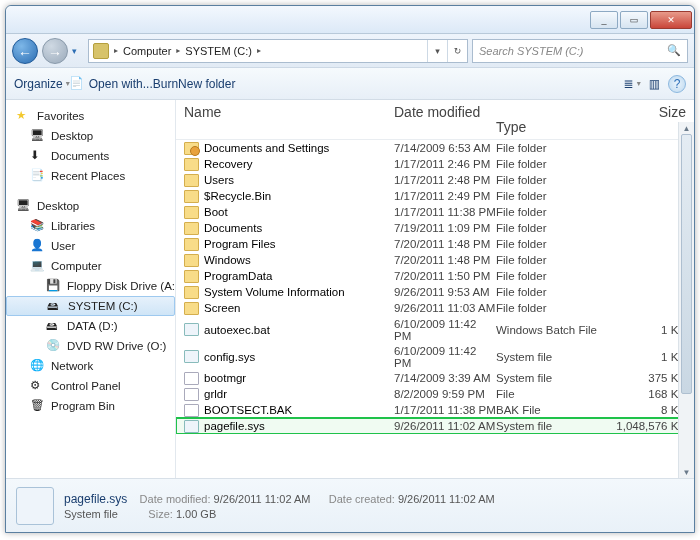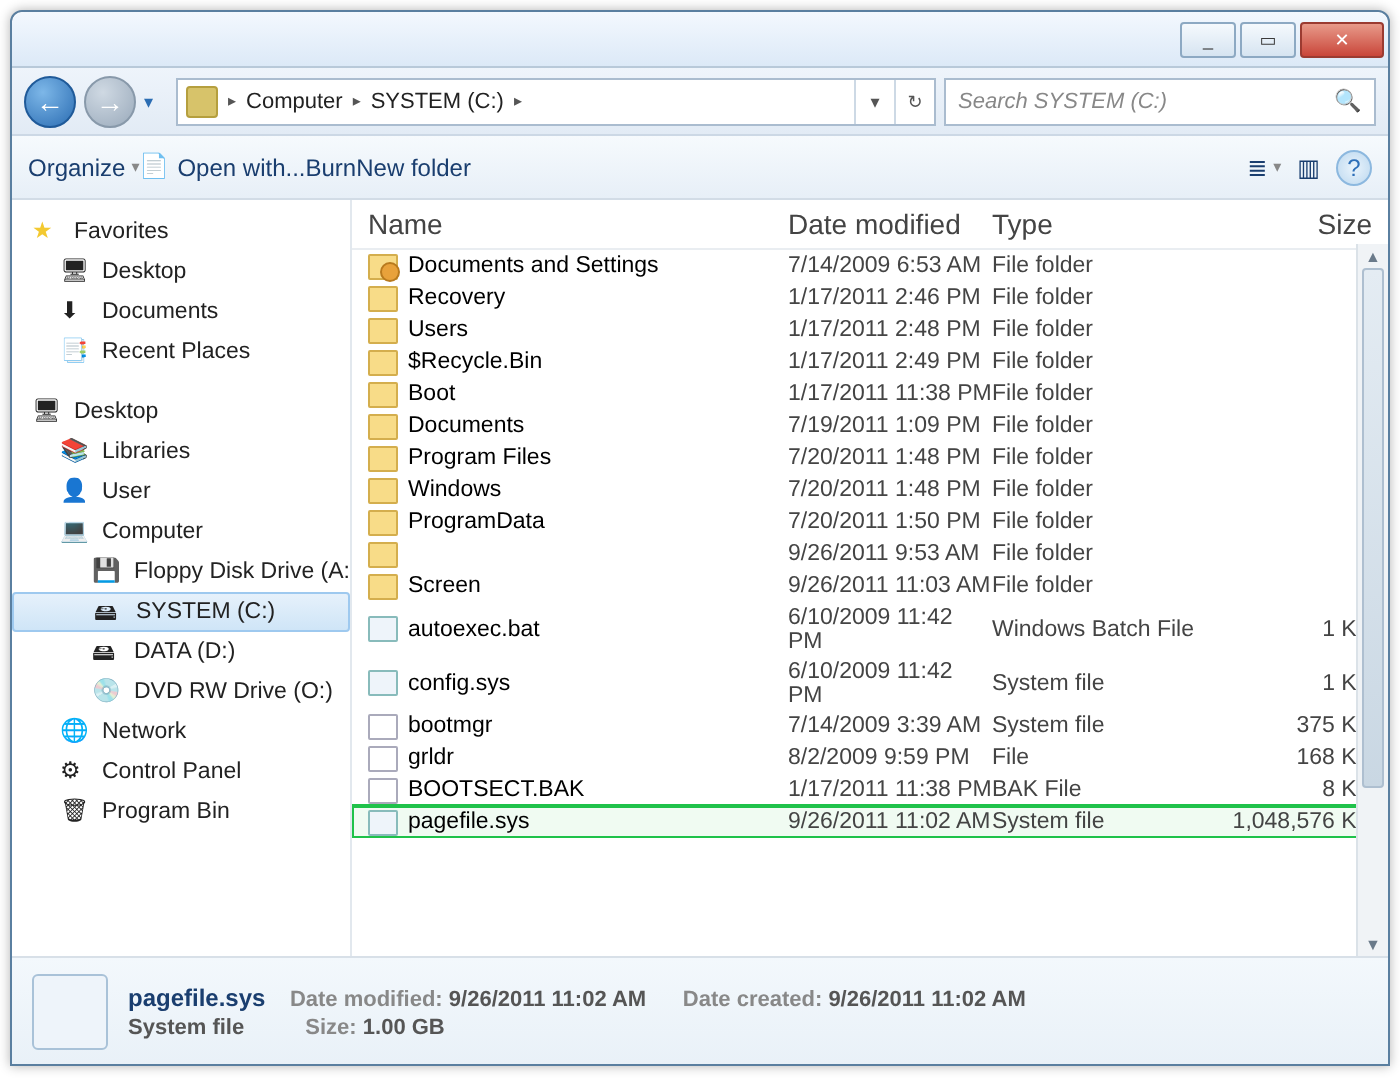--- a/index.html
+++ b/index.html
@@ -37,7 +37,7 @@
 .cols { display:flex; padding:4px 8px; color:#444; border-bottom:1px solid #e9edf1; font-size:14px; }
 .cols div:nth-child(1){ width:210px; }
 .cols div:nth-child(2){ width:102px; }
-.cols div:nth-child(3){ width:120px; }
+.cols div:nth-child(3){ width:120px;margin-top:15px; }
 .cols div:nth-child(4){ width:70px; text-align:right; }
 .rows { overflow:auto; }
 .row { display:flex; align-items:center; padding:1.5px 8px; }

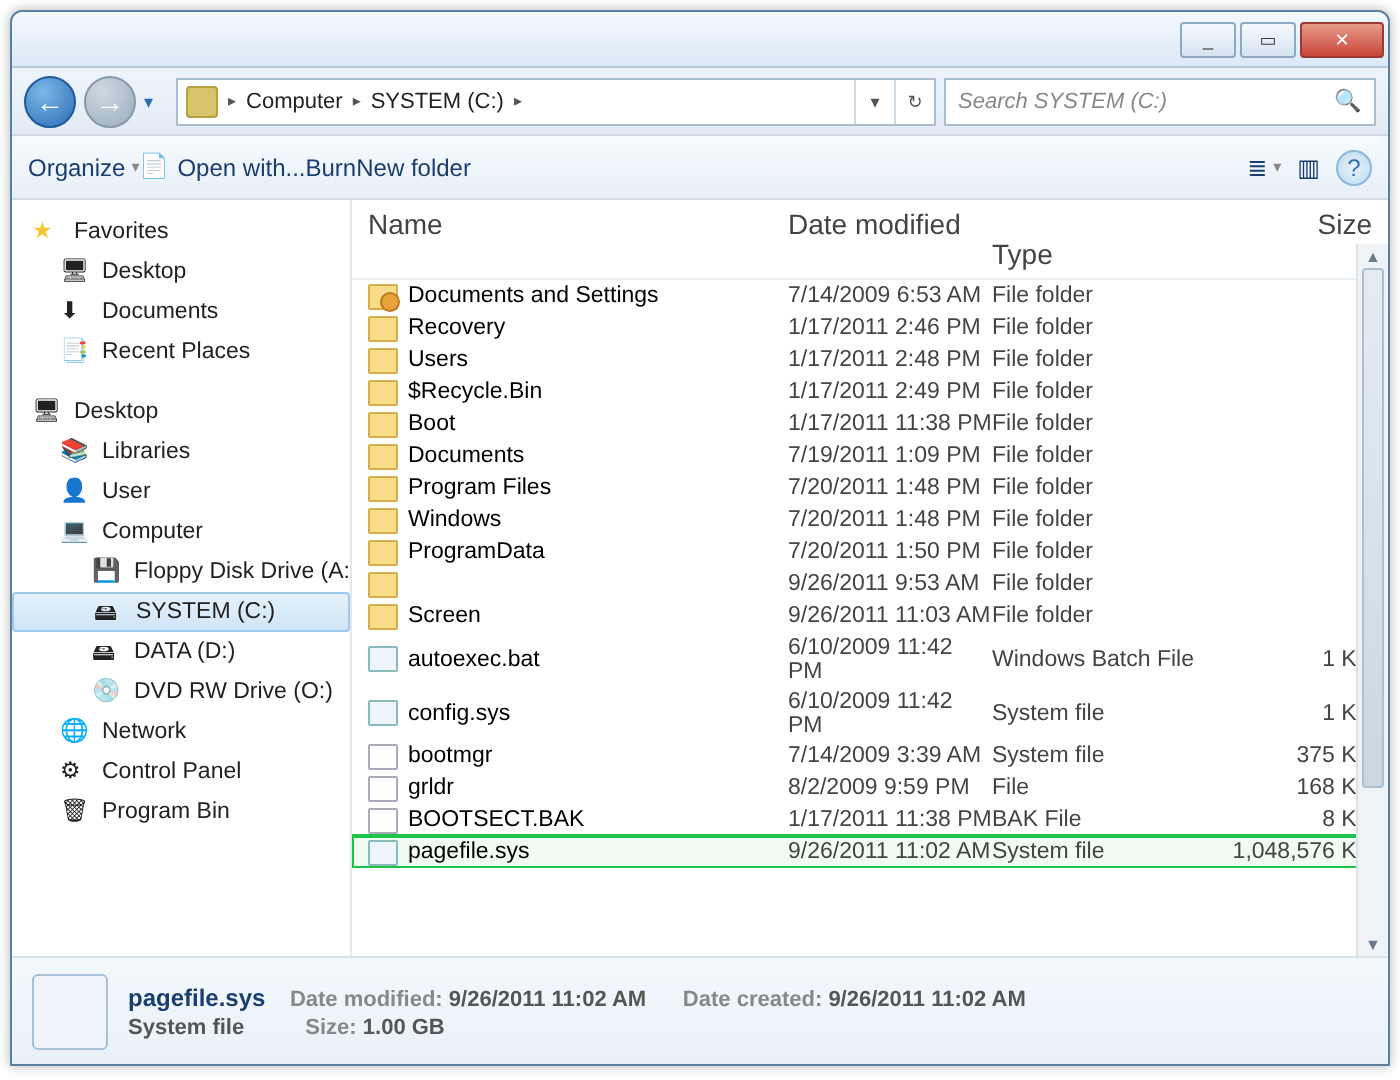--- a/index.html
+++ b/index.html
@@ -277,6 +277,7 @@
           <div class="row">
             <div class="c1">
               <span class="ficon ic-fld"></span>
+              <span>System Volume Information</span>
             </div>
             <div class="c2">9/26/2011 9:53 AM</div>
             <div class="c3">File folder</div>

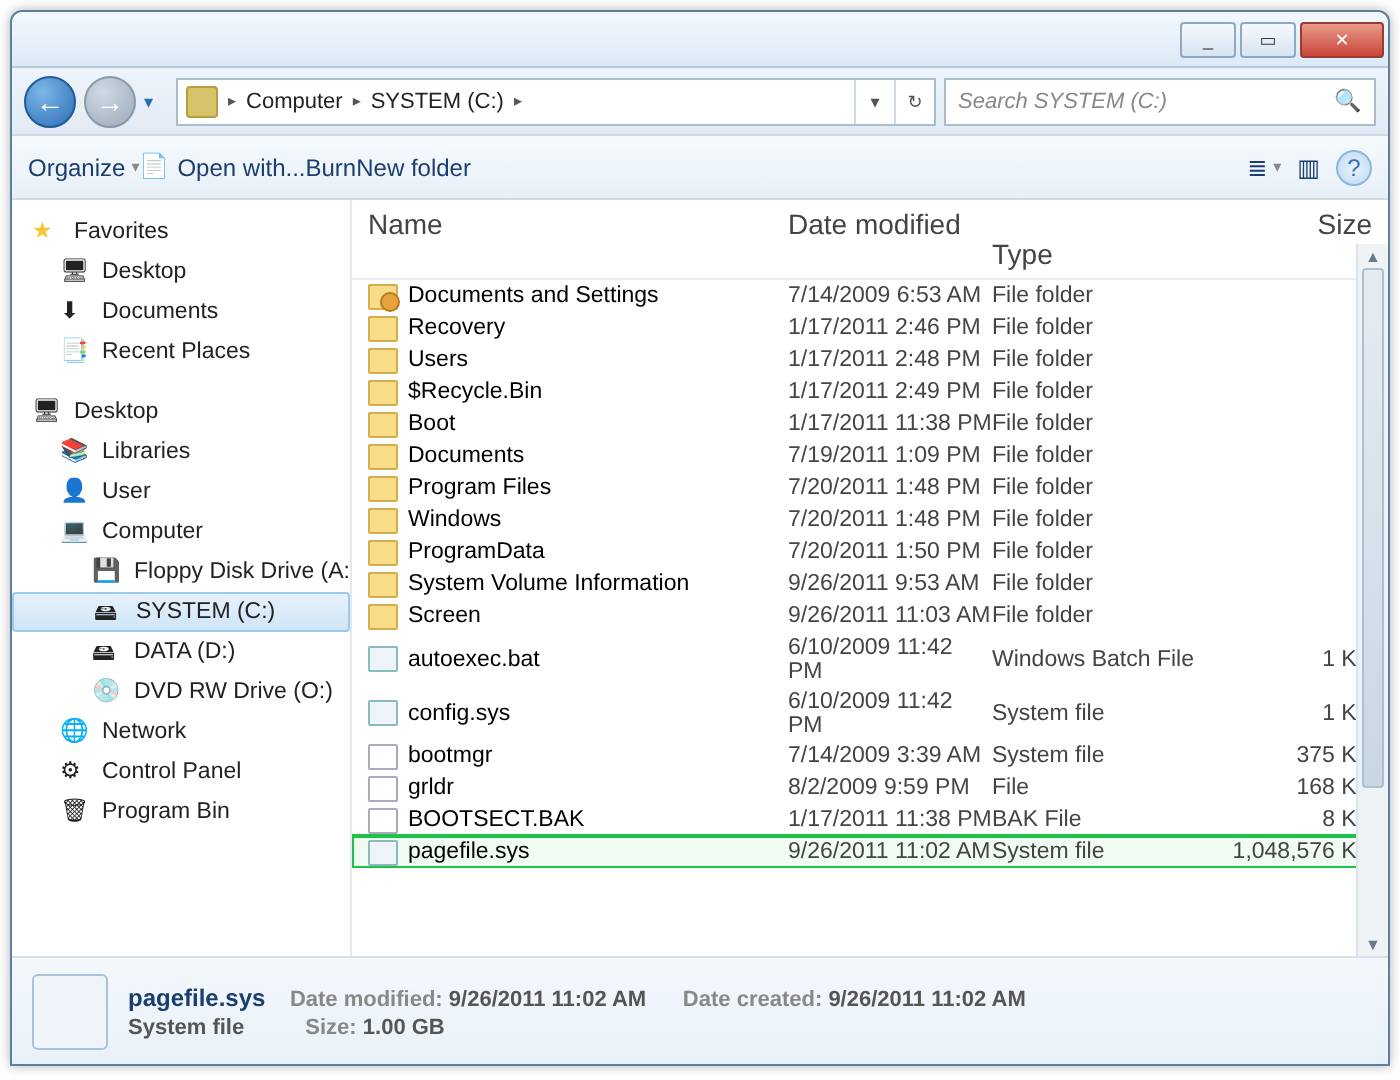--- a/index.html
+++ b/index.html
@@ -54,7 +54,7 @@
 .ic-sys { background:#eef4fa; border:1px solid #8bb; border-radius:1px; }
 .details { height:54px; border-top:1px solid #d8e0e8; background:linear-gradient(#f3f8fc,#e9f1f8); display:flex; align-items:center; padding:4px 10px; gap:10px; font-size:11px; }
 .details .bigicon { width:38px; height:38px; background:#eef4fa; border:1px solid #a9c2d8; border-radius:3px; }
-.details .meta { display:flex; flex-direction:column; gap:2px;font-weight:bold; }
+.details .meta { display:flex; flex-direction:column; gap:2px; }
 .details .fname { color:#1a3e6f; font-size:12px; }
 .details .line { color:#555; }
 .details .lbl { color:#888; }

